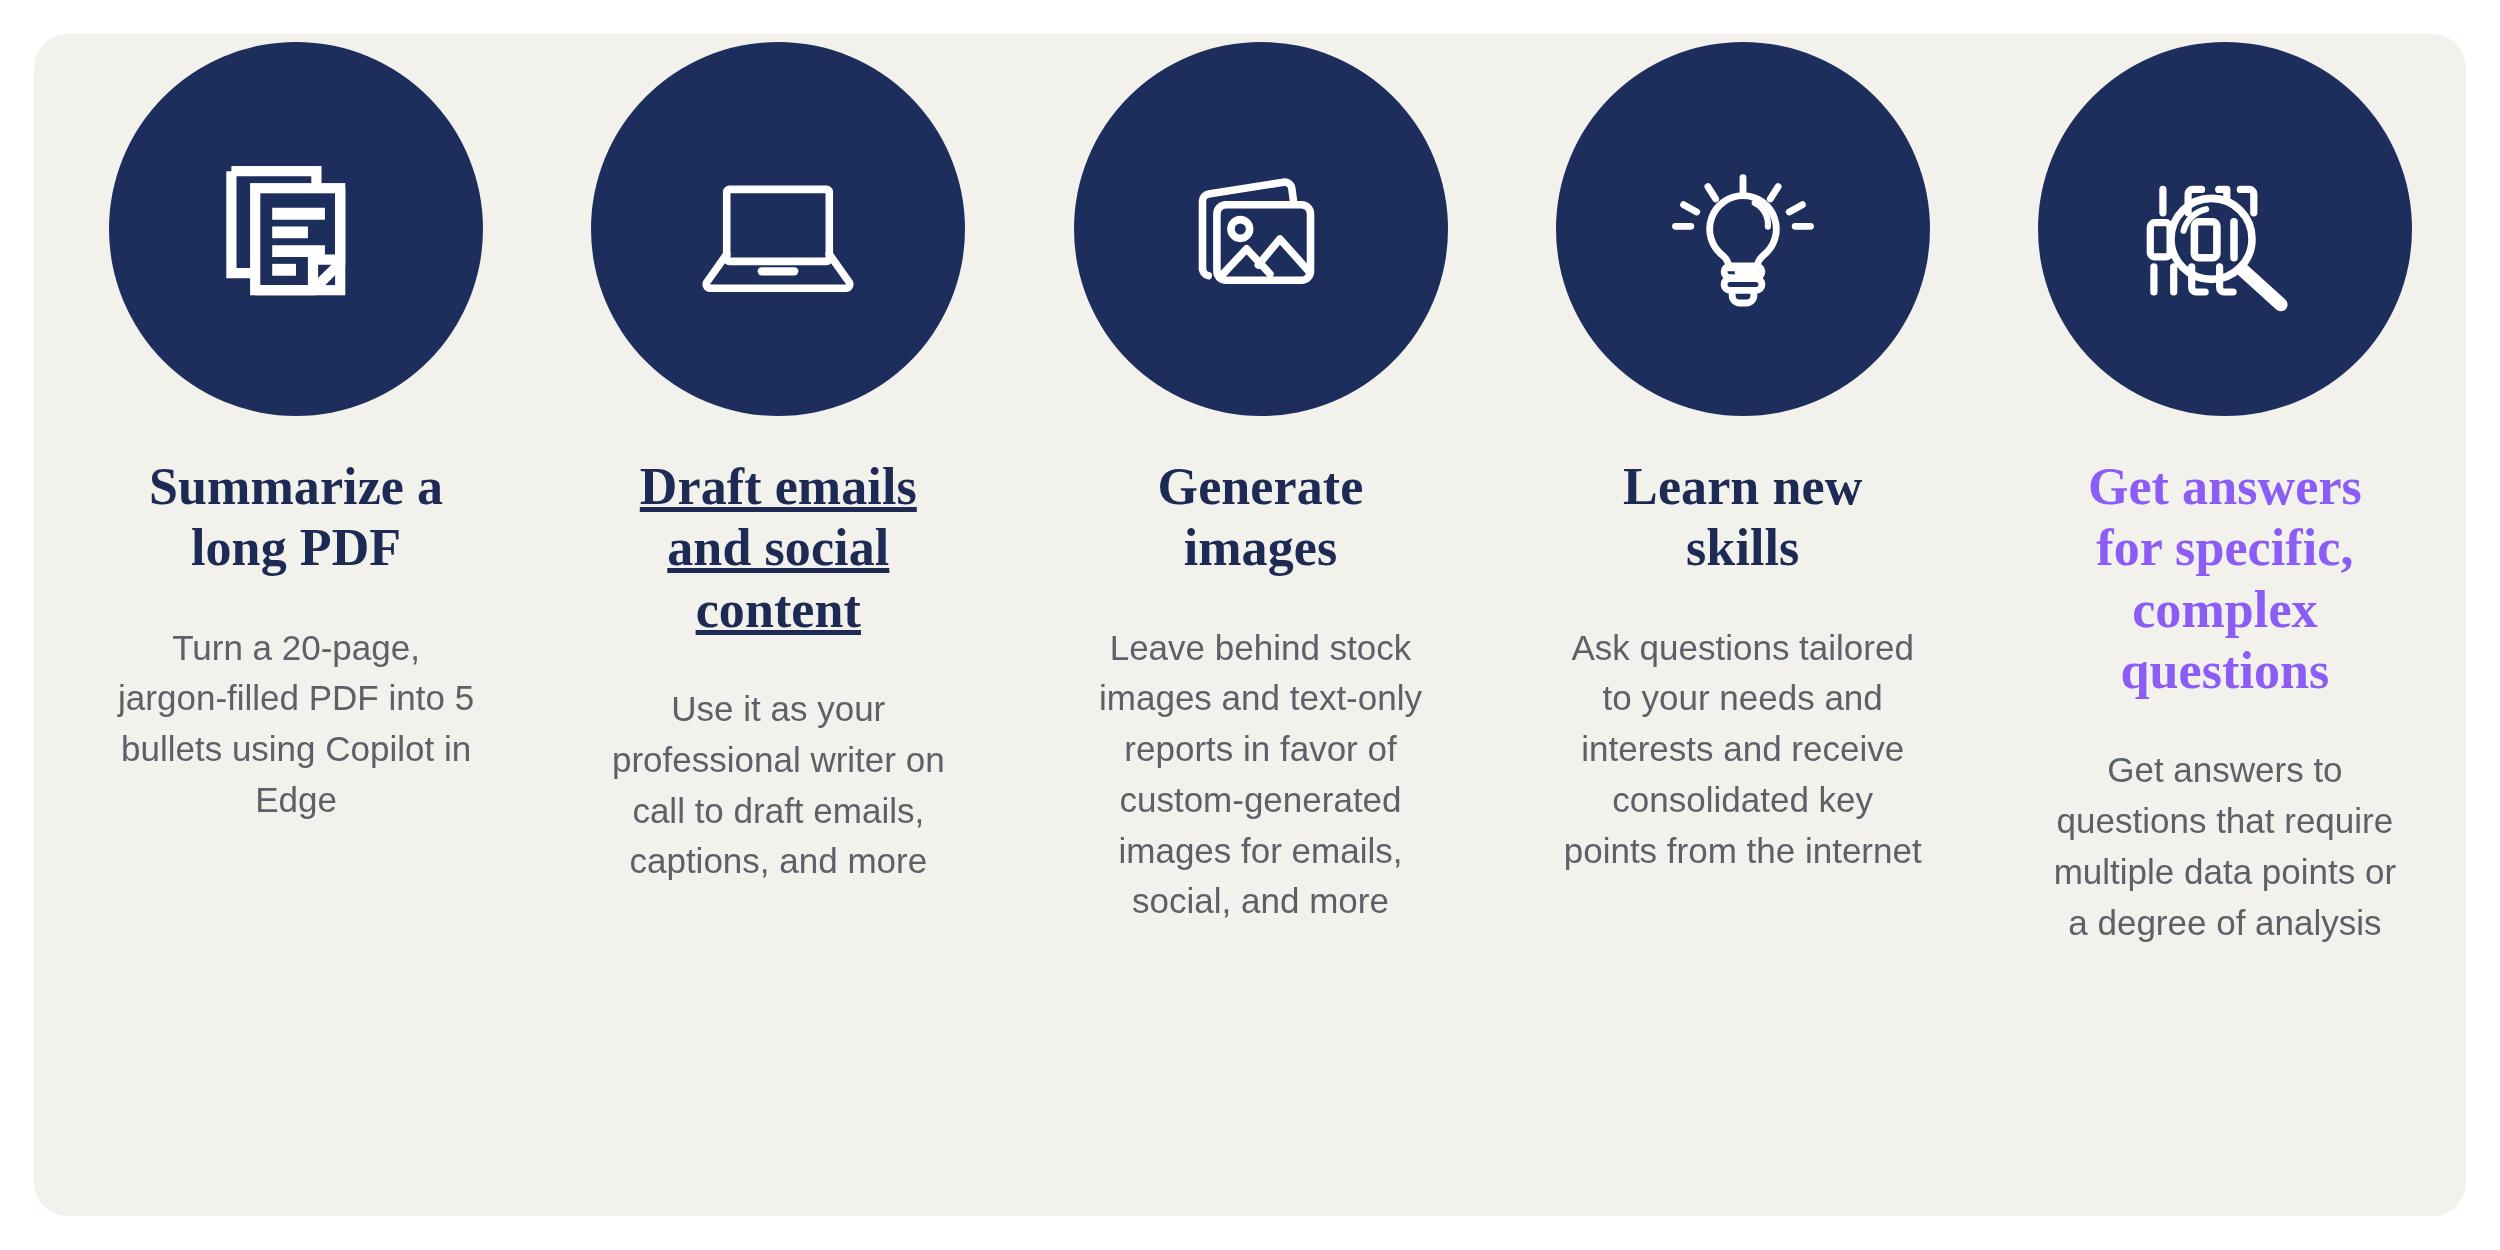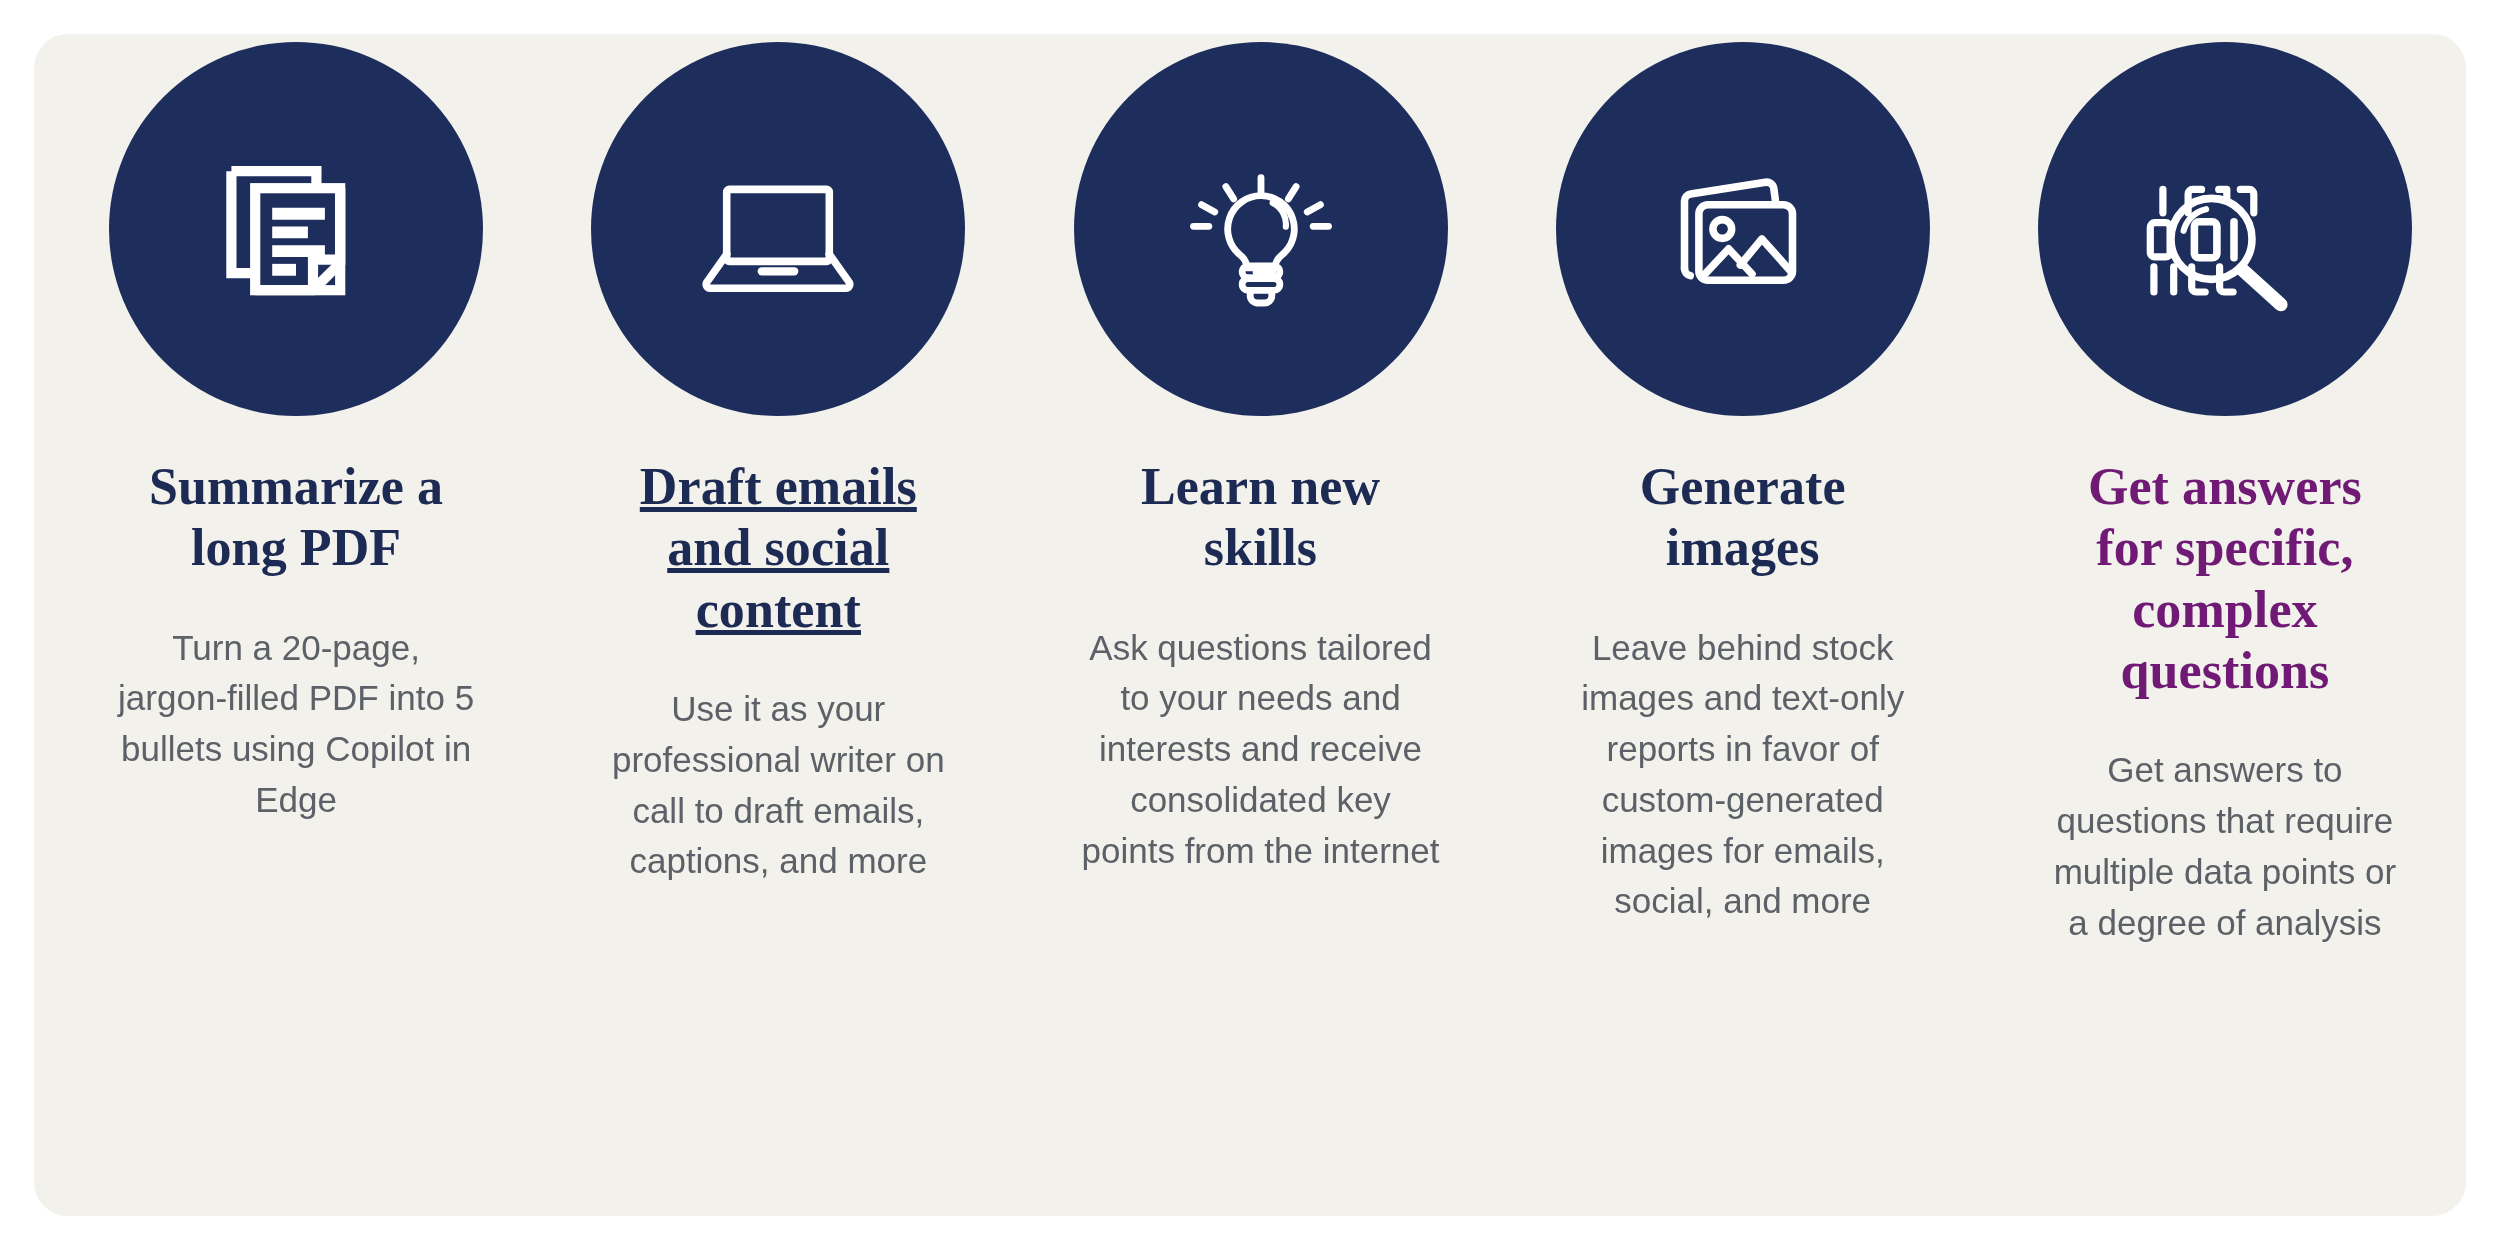--- a/index.html
+++ b/index.html
@@ -114,6 +114,25 @@
       <div class="desc" style="color: rgb(92, 96, 103);">Use it as your professional writer on call to draft emails, captions, and more</div>
     </div>
 
+    <div class="col col-3">
+      <div class="circle" style="background: rgb(30, 46, 92);">
+        <span>
+          <svg width="180" height="180" viewBox="0 0 100 100" fill="none" stroke="#ffffff" stroke-width="4.2" stroke-linejoin="round" stroke-linecap="round">
+
+            <path d="M17.5 72 V34.5 a4 4 0 0 1 3.4 -4 L62.5 24 a4 4 0 0 1 4.6 3.4 L68 34"></path>
+            <path d="M17.5 72 a4 4 0 0 0 3.2 3.9"></path>
+
+            <rect x="25.5" y="36.5" width="52" height="42" rx="5"></rect>
+            <circle cx="38.5" cy="50" r="5.2"></circle>
+            <path d="M27 77 L42 61 L55 75"></path>
+            <path d="M48.5 70 L60.5 55.5 L77 74"></path>
+          </svg>
+        </span>
+      </div>
+      <div class="title" style="color: rgb(28, 42, 84);">Generate images</div>
+      <div class="desc" style="color: rgb(92, 96, 103);">Leave behind stock images and text-only reports in favor of custom-generated images for emails, social, and more</div>
+    </div>
+
     <div class="col col-4">
       <div class="circle" style="background: rgb(30, 46, 92);">
         <span>
@@ -140,25 +159,6 @@
       </div>
       <div class="title" style="color: rgb(28, 42, 84);">Learn new skills</div>
       <div class="desc" style="color: rgb(92, 96, 103);">Ask questions tailored to your needs and interests and receive consolidated key points from the internet</div>
-    </div>
-
-    <div class="col col-3">
-      <div class="circle" style="background: rgb(30, 46, 92);">
-        <span>
-          <svg width="180" height="180" viewBox="0 0 100 100" fill="none" stroke="#ffffff" stroke-width="4.2" stroke-linejoin="round" stroke-linecap="round">
-
-            <path d="M17.5 72 V34.5 a4 4 0 0 1 3.4 -4 L62.5 24 a4 4 0 0 1 4.6 3.4 L68 34"></path>
-            <path d="M17.5 72 a4 4 0 0 0 3.2 3.9"></path>
-
-            <rect x="25.5" y="36.5" width="52" height="42" rx="5"></rect>
-            <circle cx="38.5" cy="50" r="5.2"></circle>
-            <path d="M27 77 L42 61 L55 75"></path>
-            <path d="M48.5 70 L60.5 55.5 L77 74"></path>
-          </svg>
-        </span>
-      </div>
-      <div class="title" style="color: rgb(28, 42, 84);">Generate images</div>
-      <div class="desc" style="color: rgb(92, 96, 103);">Leave behind stock images and text-only reports in favor of custom-generated images for emails, social, and more</div>
     </div>
 
     <div class="col col-5">

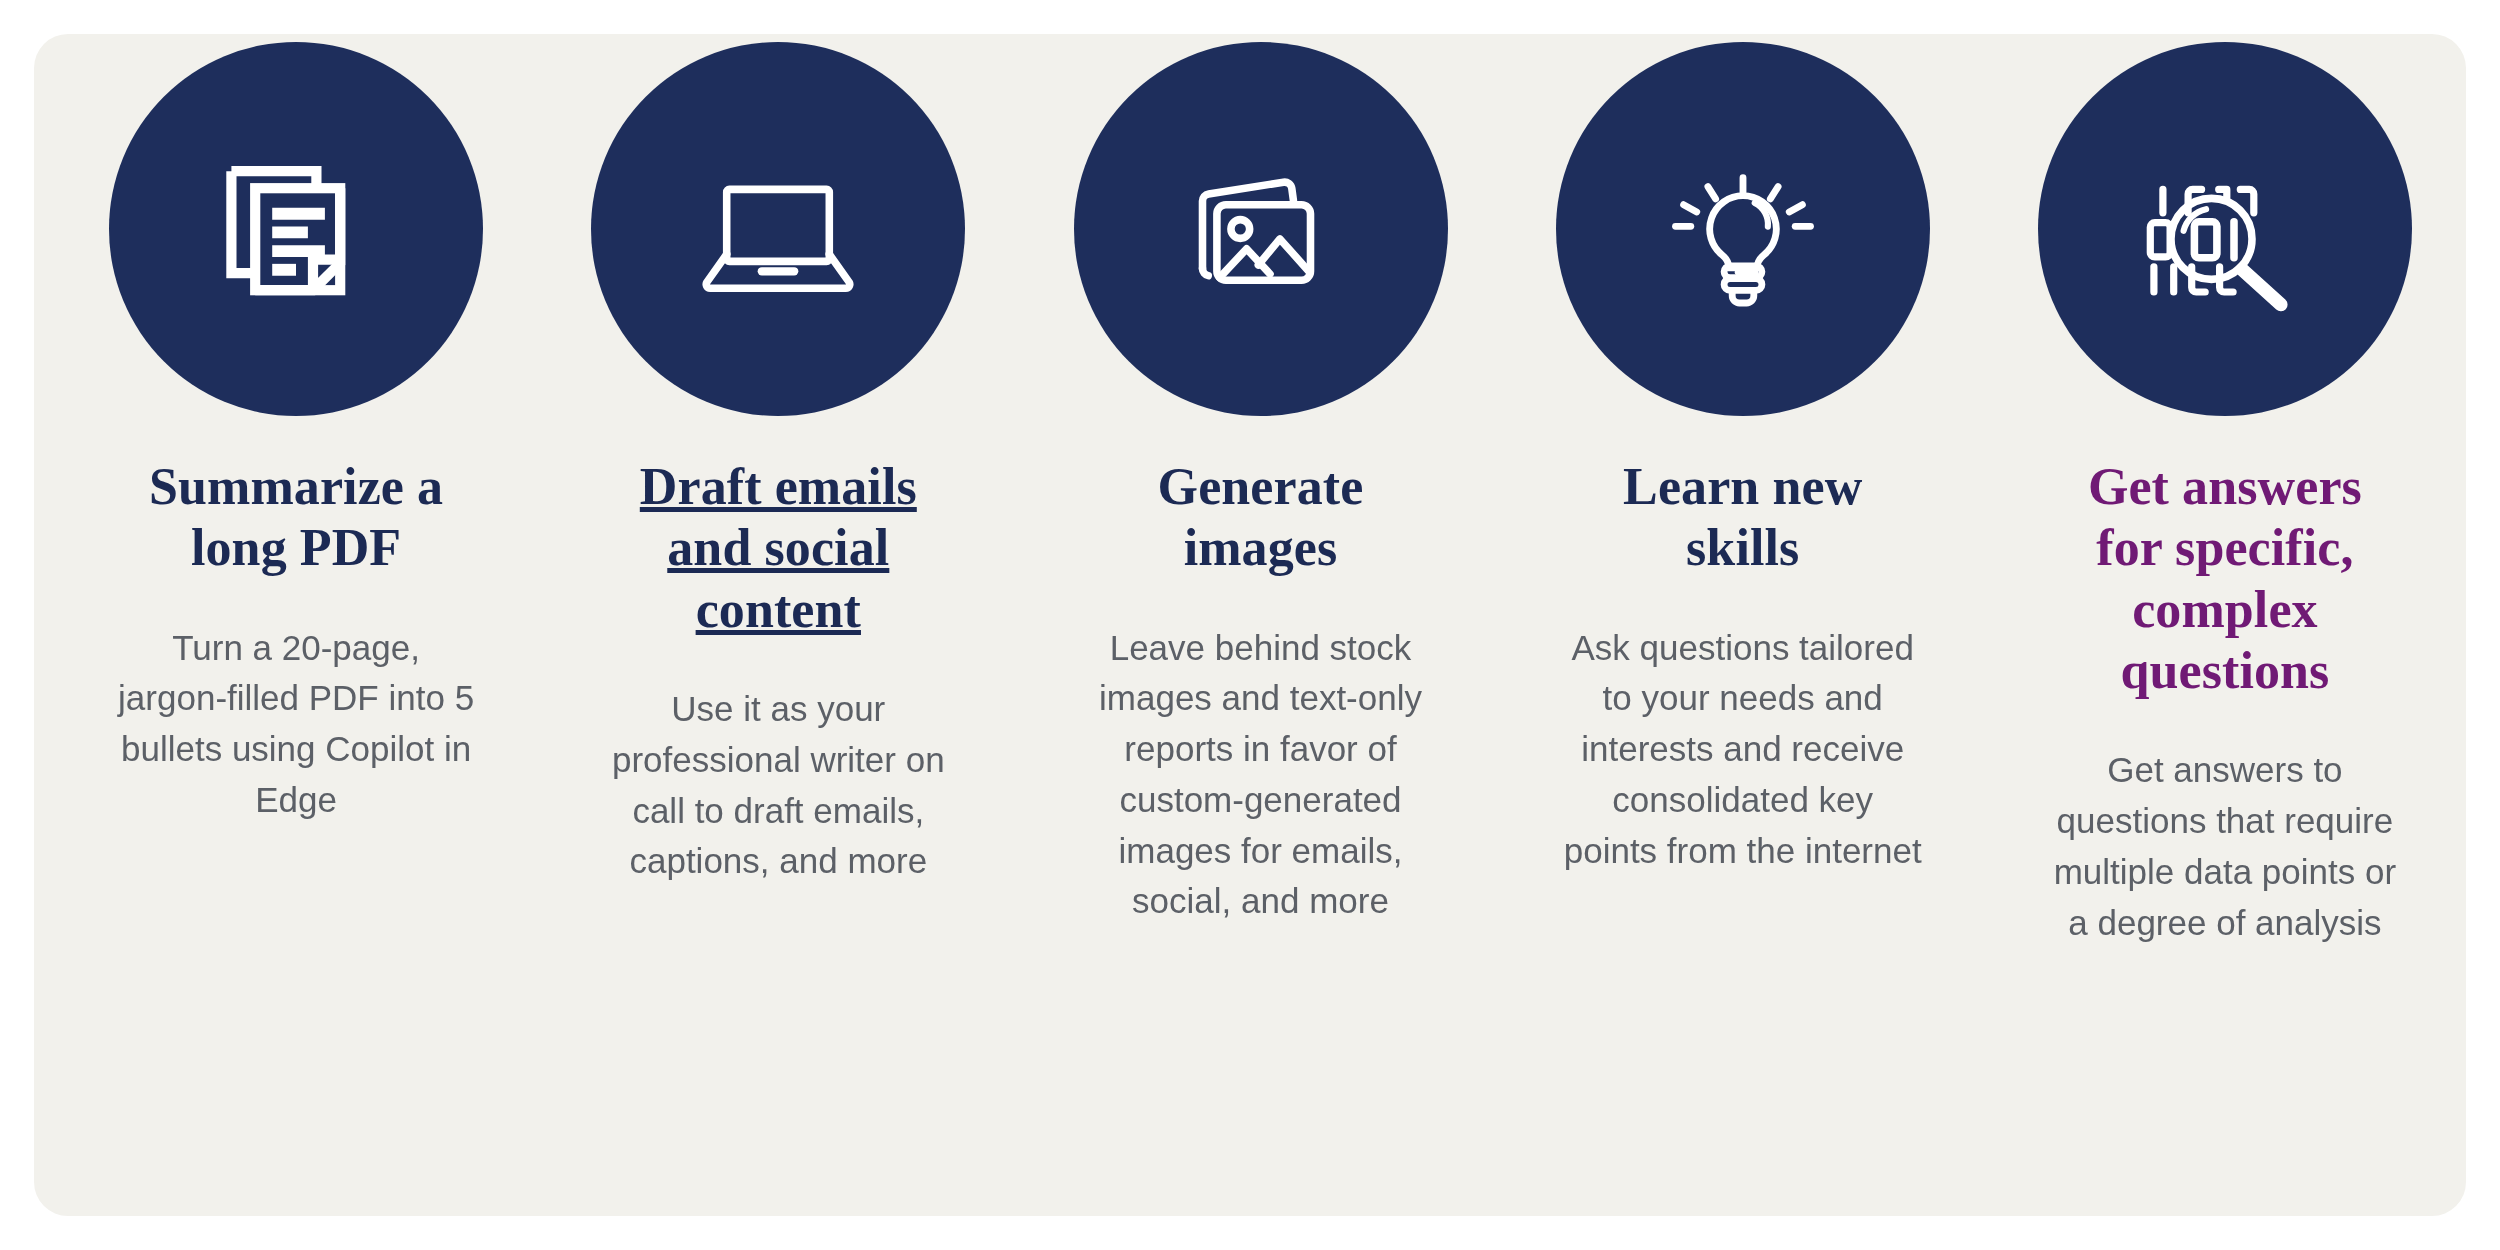--- a/index.html
+++ b/index.html
@@ -189,7 +189,7 @@
           </svg>
         </span>
       </div>
-      <div class="title" style="color: #701a75;">Get answers for specific, complex questions</div>
+      <div class="title" style="color: #8b5cf6;">Get answers for specific, complex questions</div>
       <div class="desc" style="color: rgb(92, 96, 103);">Get answers to questions that require multiple data points or a degree of analysis</div>
     </div>
 

